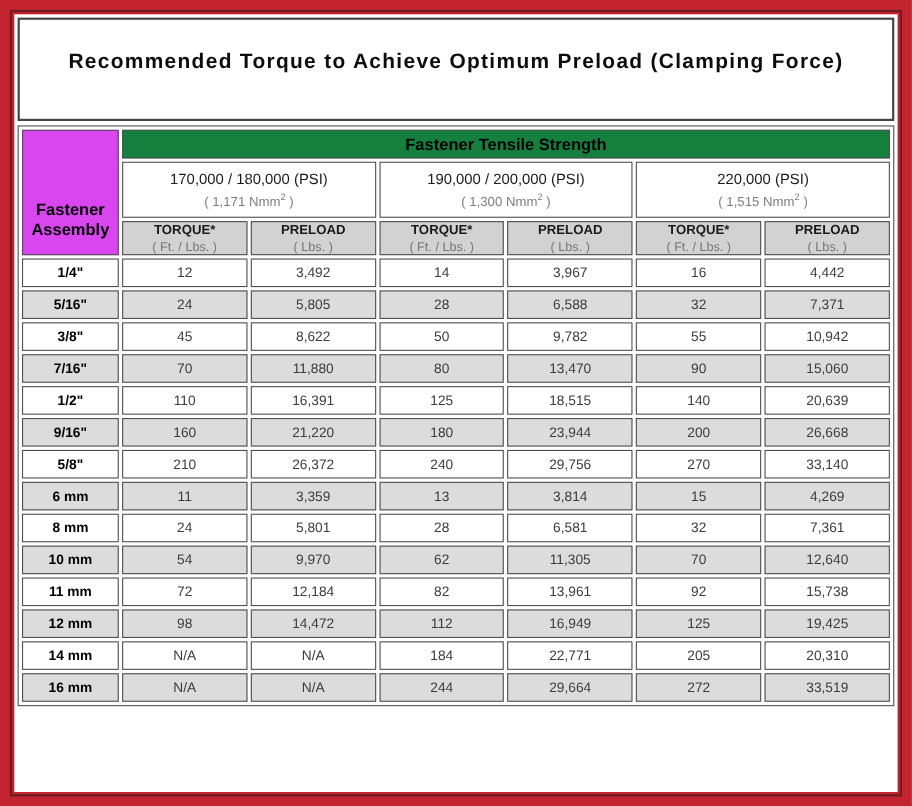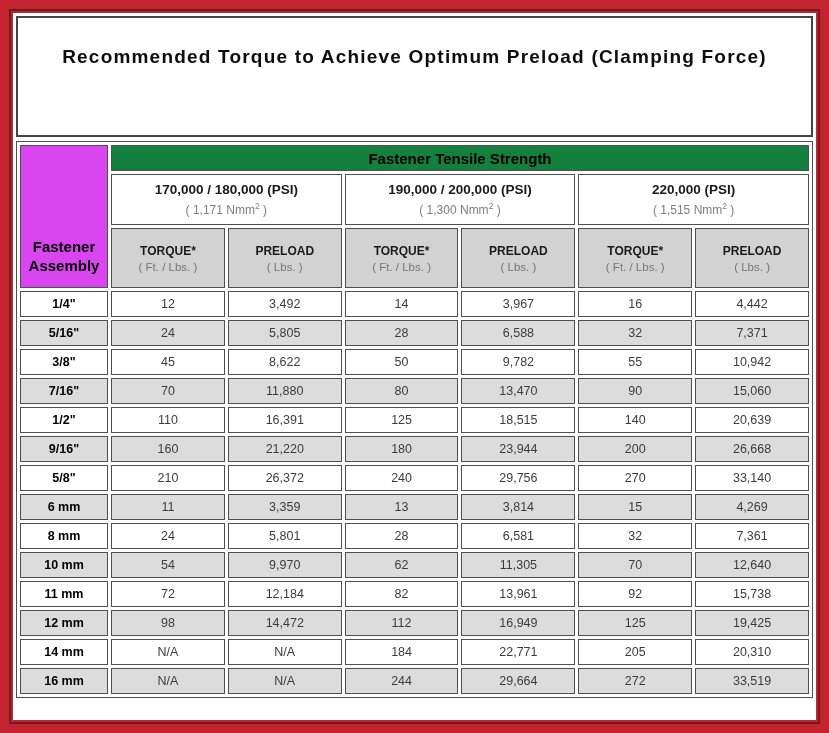--- a/index.html
+++ b/index.html
@@ -25,7 +25,7 @@
   
   .title-box {
     border: 2px solid #454545;
-    height: 121px;
+    height: 94px;
     text-align: center;
     padding-top: 24px;
   }

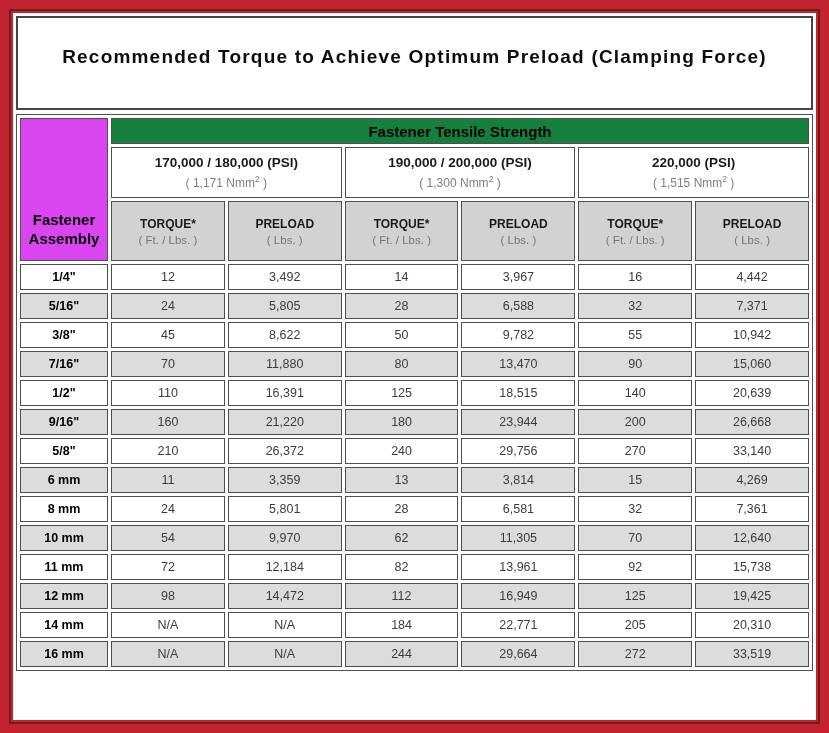--- a/index.html
+++ b/index.html
@@ -77,7 +77,7 @@
     padding-bottom: 12px;
   }
   .psi-cell { background: #ffffff; height: 51px; }
-  .psi-main { font-weight: bold; font-size: 13.5px; color: #1a1a1a; }
+  .psi-main { font-weight: normal; font-size: 13.5px; color: #1a1a1a; }
   .psi-sub  { font-size: 12px; color: #7e7e7e; margin-top: 4px; }
   .psi-sub sup { font-size: 8.5px; }
   .unit-cell { background: #d2d2d2; height: 60px; }

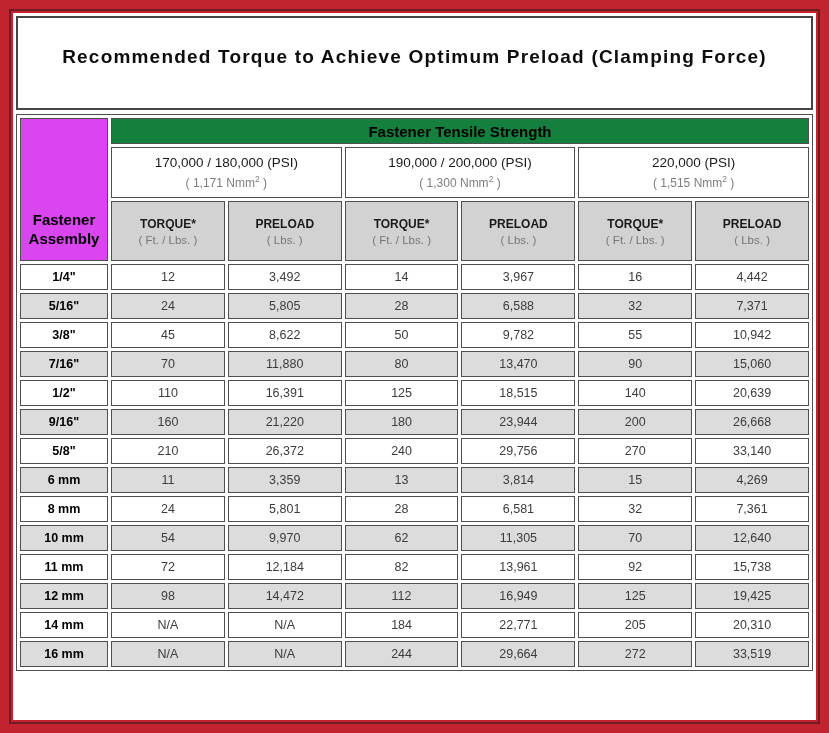--- a/index.html
+++ b/index.html
@@ -80,7 +80,7 @@
   .psi-main { font-weight: normal; font-size: 13.5px; color: #1a1a1a; }
   .psi-sub  { font-size: 12px; color: #7e7e7e; margin-top: 4px; }
   .psi-sub sup { font-size: 8.5px; }
-  .unit-cell { background: #d2d2d2; height: 60px; }
+  .unit-cell { background: #d2d2d2; height: 31px; }
   .unit-main { font-weight: bold; font-size: 12px; color: #1a1a1a; }
   .unit-sub  { font-size: 11.5px; color: #767676; margin-top: 3px; }
   .data-row td { height: 26px; }

